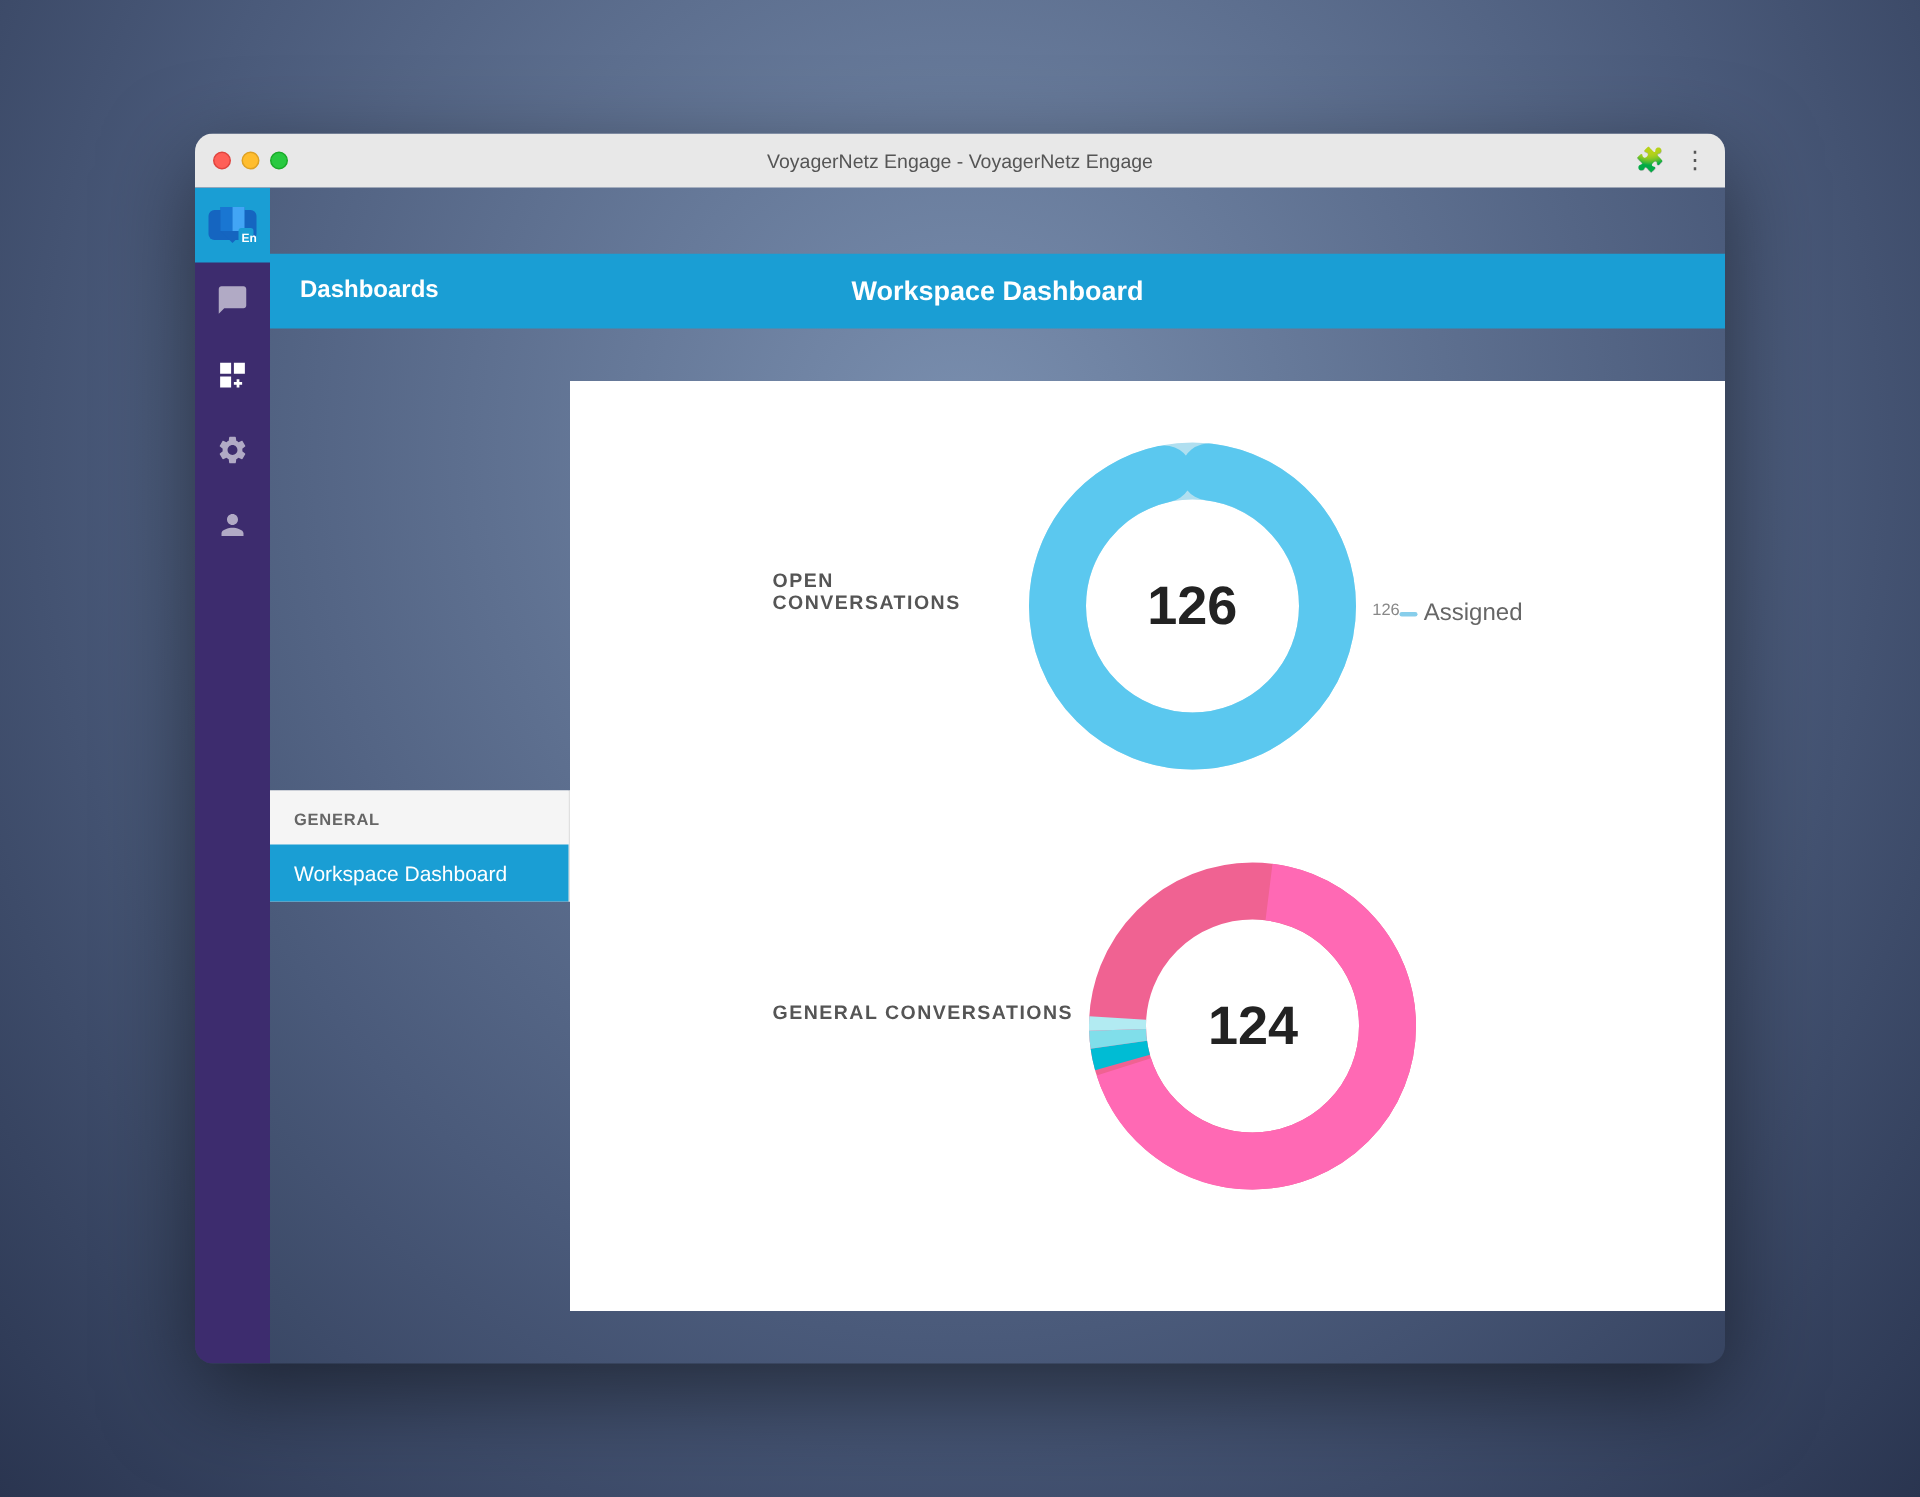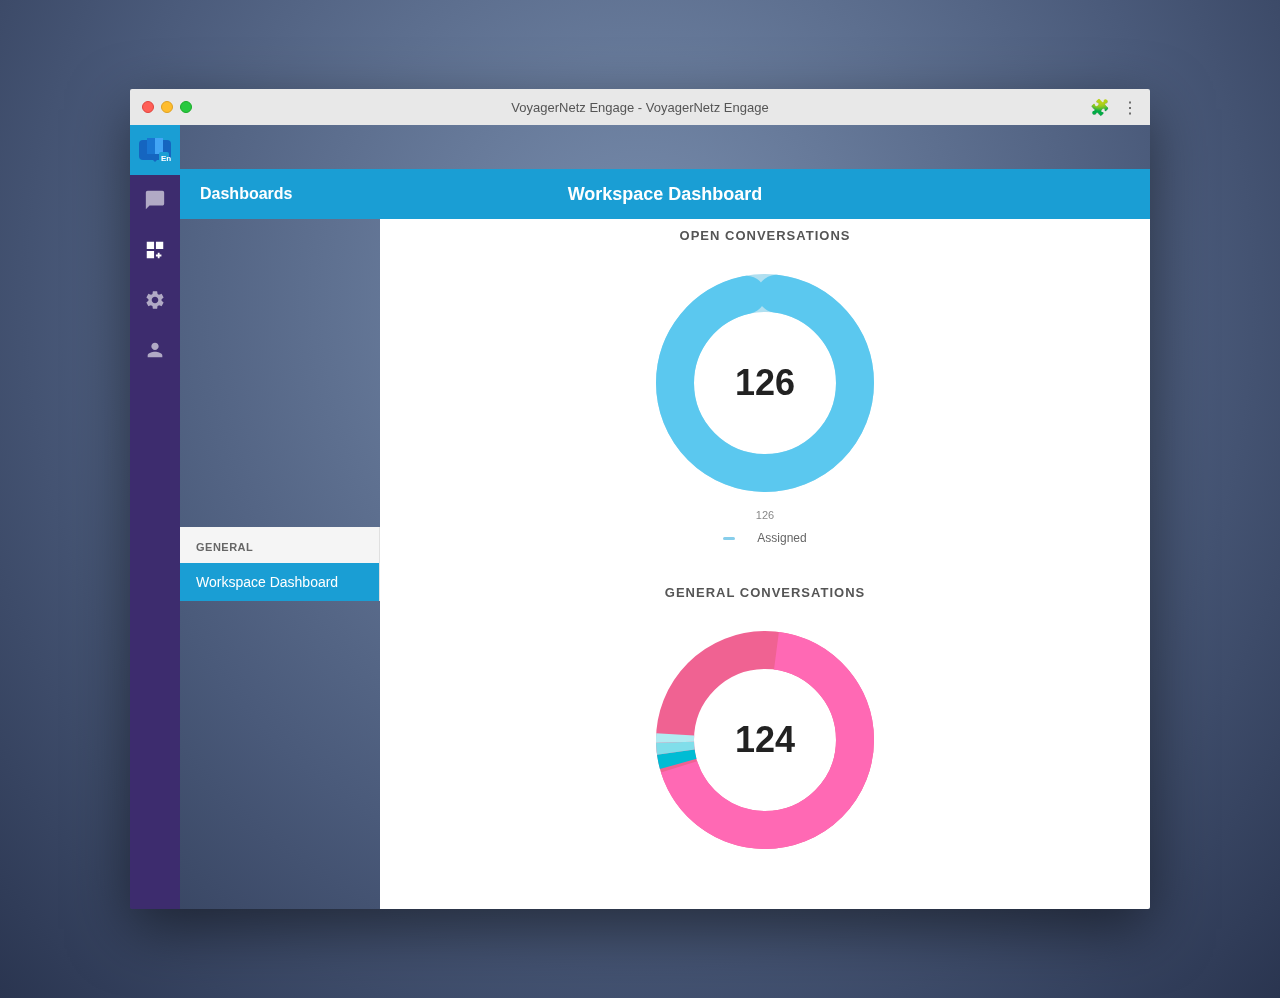--- a/index.html
+++ b/index.html
@@ -18,7 +18,7 @@
     .window {
       width: 1020px;
       height: 820px;
-      border-radius: 2px;
+      border-radius: 12px;
       box-shadow: 0 20px 60px rgba(0,0,0,0.5);
       overflow: hidden;
       display: flex;

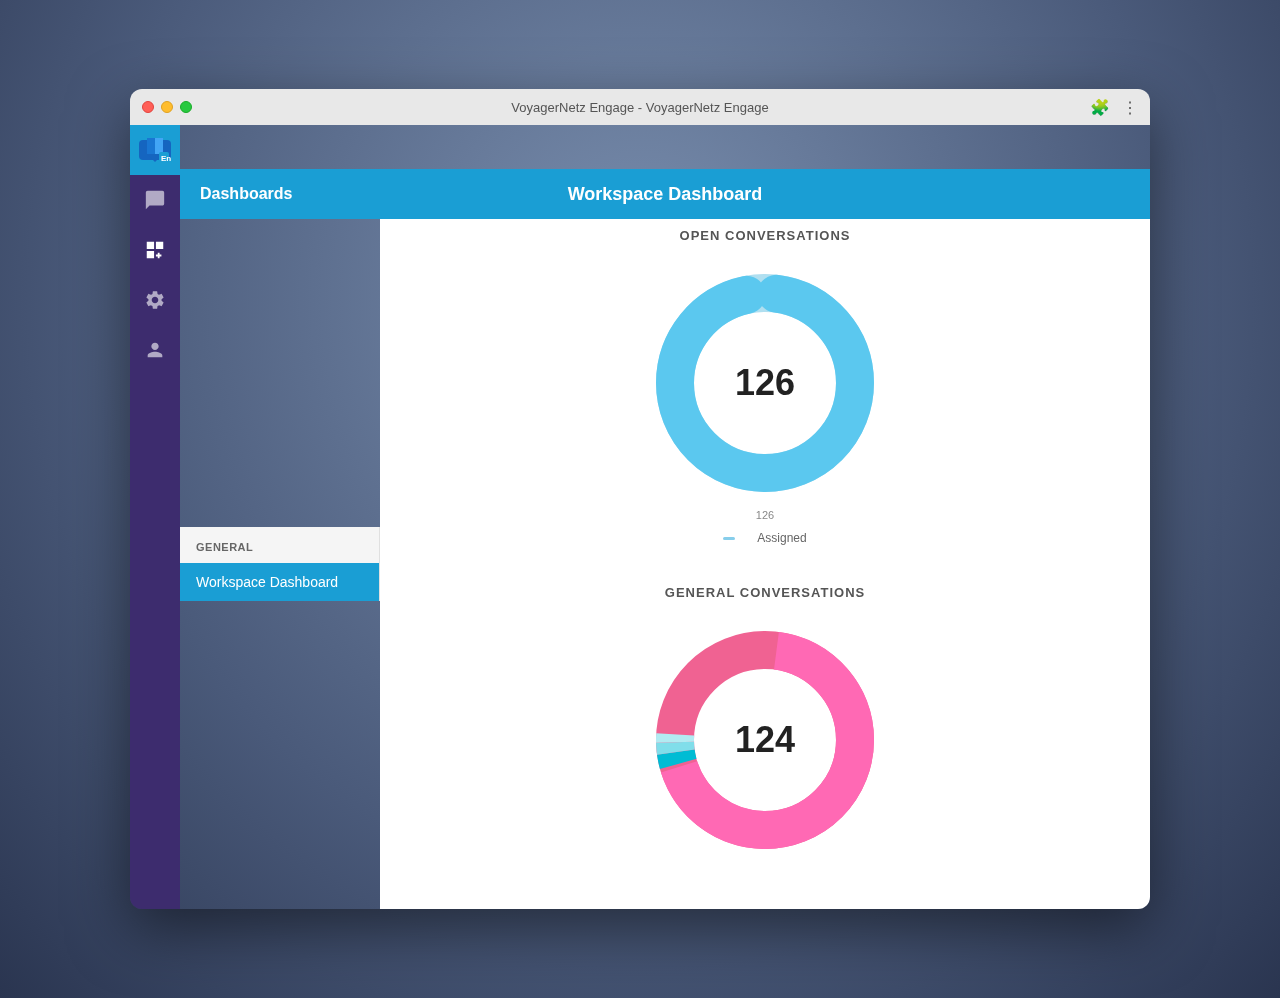--- a/index.html
+++ b/index.html
@@ -161,7 +161,7 @@
       width: 100%;
       max-width: 500px;
       display: flex;
-      flex-direction: column;
+      flex-direction: row;
       align-items: center;
       margin-bottom: 40px;
     }

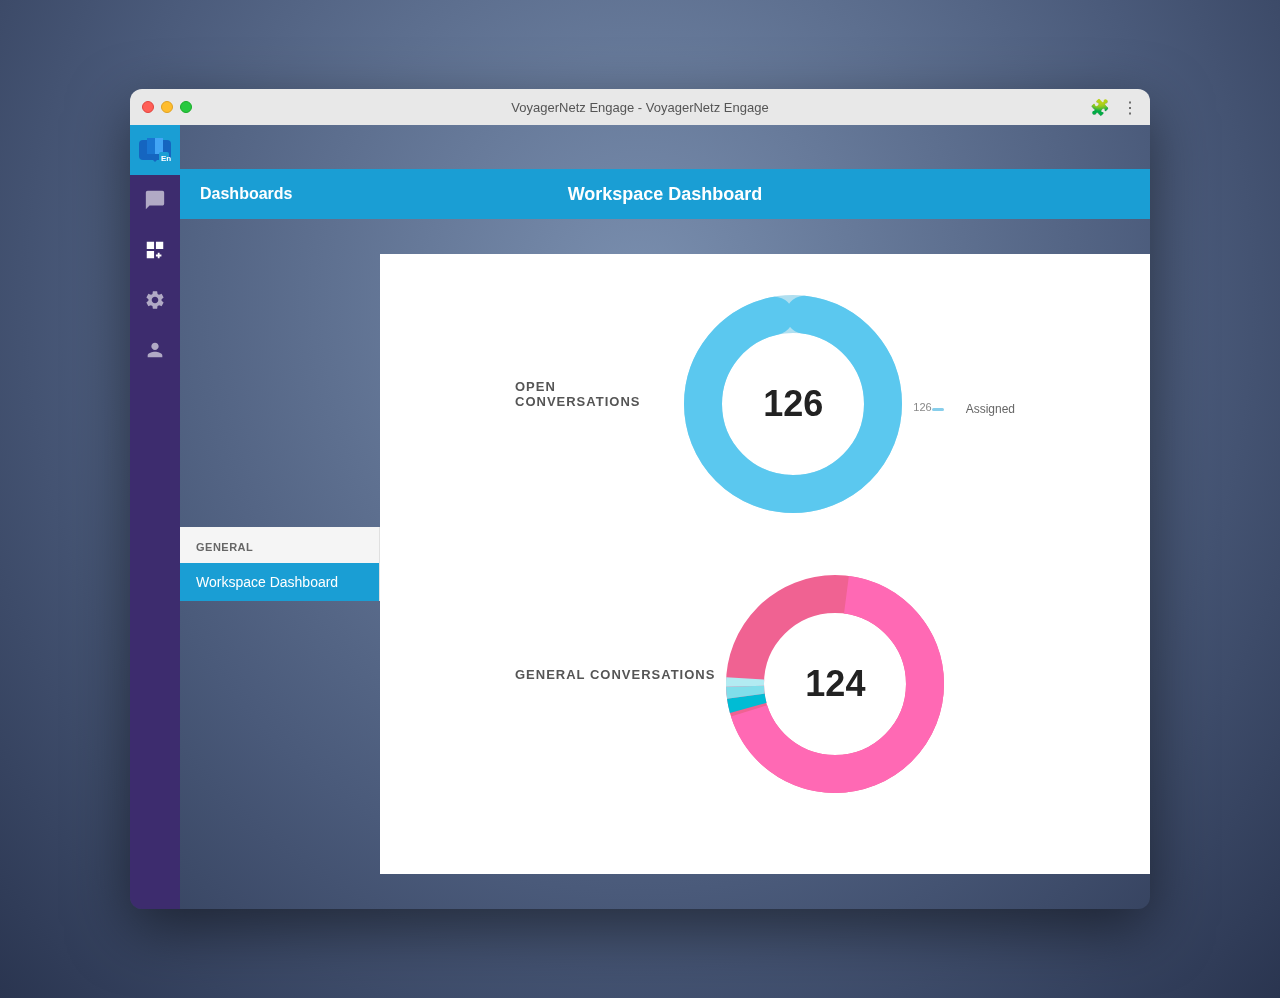--- a/index.html
+++ b/index.html
@@ -192,9 +192,9 @@
     .chart-legend {
       display: flex;
       align-items: center;
-      gap: 22px;
+      gap: 4px;
       margin-top: 10px;
-      font-size: 12px;
+      font-size: 16px;
       color: #666;
     }
     .legend-color {

